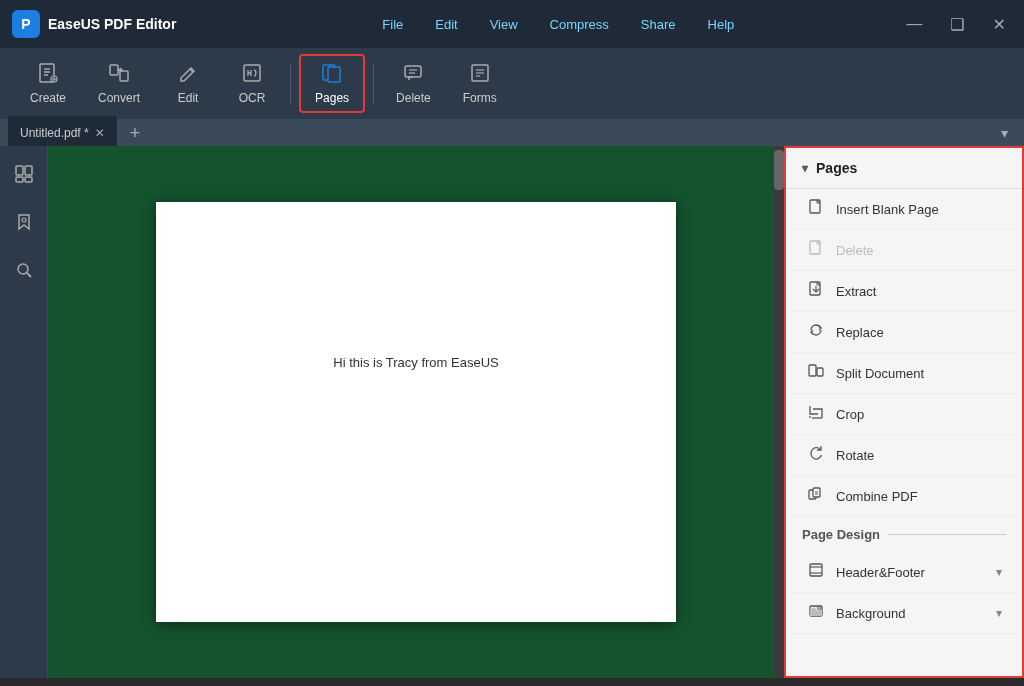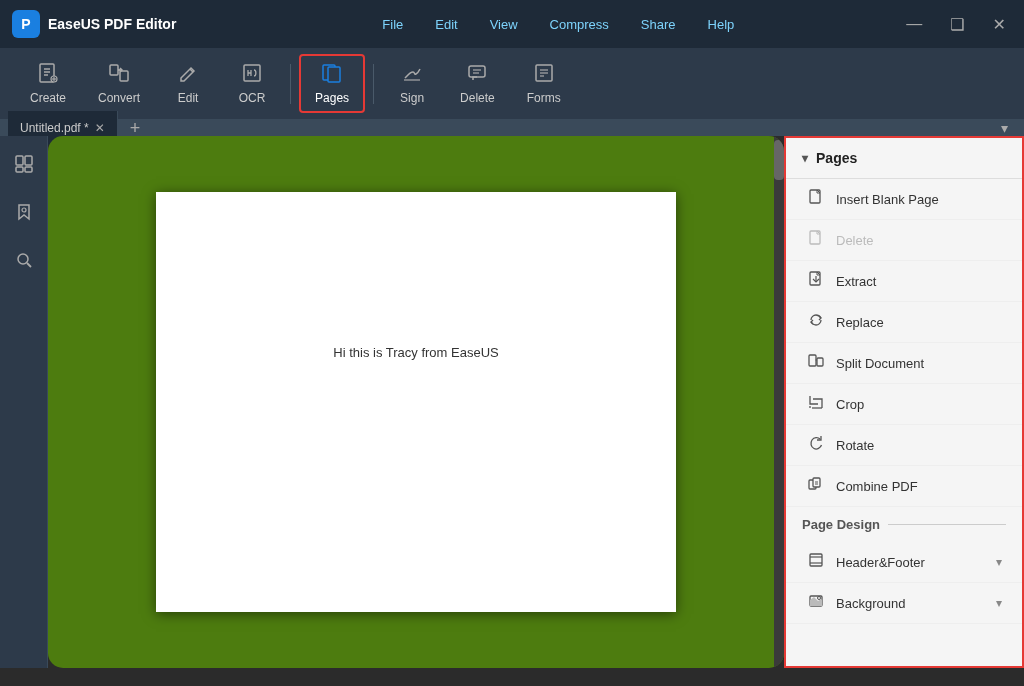--- a/index.html
+++ b/index.html
@@ -377,15 +377,6 @@
   <div class="toolbar-btn">
     <span class="btn-icon">
       <svg width="22" height="22" viewBox="0 0 22 22" fill="none">
-        <path d="M4 16 C7 13 9 10 12 10 C14 10 13 13 15 12 C17 11 18 9 19 7" stroke="#aaa" stroke-width="1.5" fill="none"></path>
-        <line x1="3" y1="18" x2="19" y2="18" stroke="#aaa" stroke-width="1.2"></line>
-      </svg>
-    </span>
-    <span class="btn-label">Sign</span>
-  </div>
-  <div class="toolbar-btn">
-    <span class="btn-icon">
-      <svg width="22" height="22" viewBox="0 0 22 22" fill="none">
         <rect x="3" y="4" width="16" height="11" rx="2" stroke="#aaa" stroke-width="1.5"></rect>
         <path d="M7 18 L7 15 L11 15" stroke="#aaa" stroke-width="1.5" fill="none"></path>
         <line x1="7" y1="8" x2="15" y2="8" stroke="#aaa" stroke-width="1.2"></line>

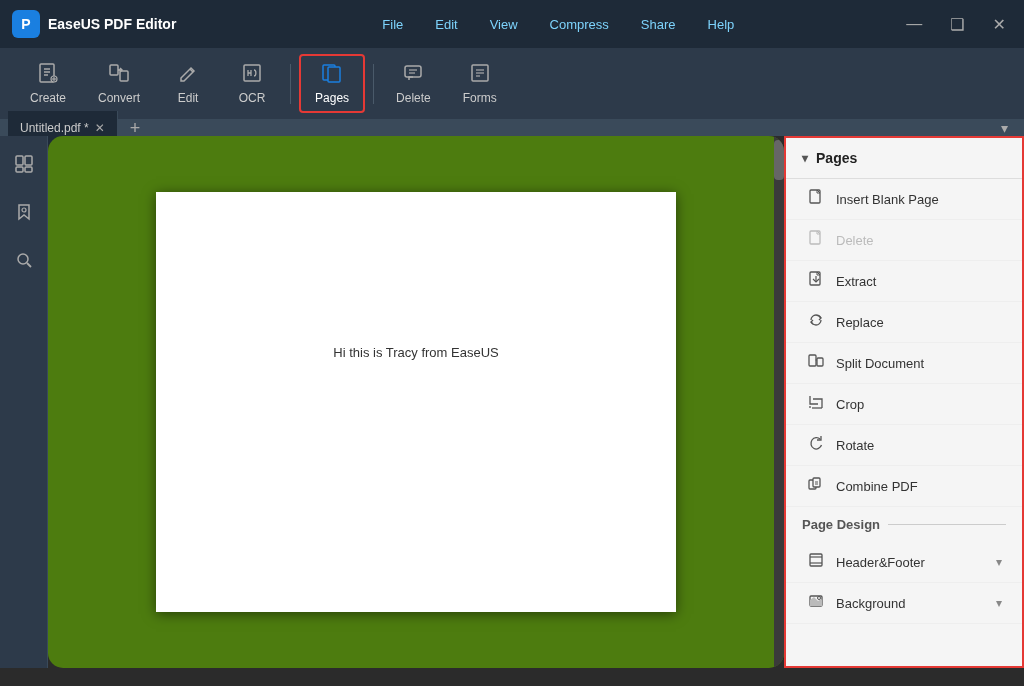--- a/index.html
+++ b/index.html
@@ -97,7 +97,7 @@
     
     .tabbar {
       background: #3a4a5a;
-      height: 16px;
+      height: 26px;
       display: flex;
       align-items: center;
       padding: 0 8px;

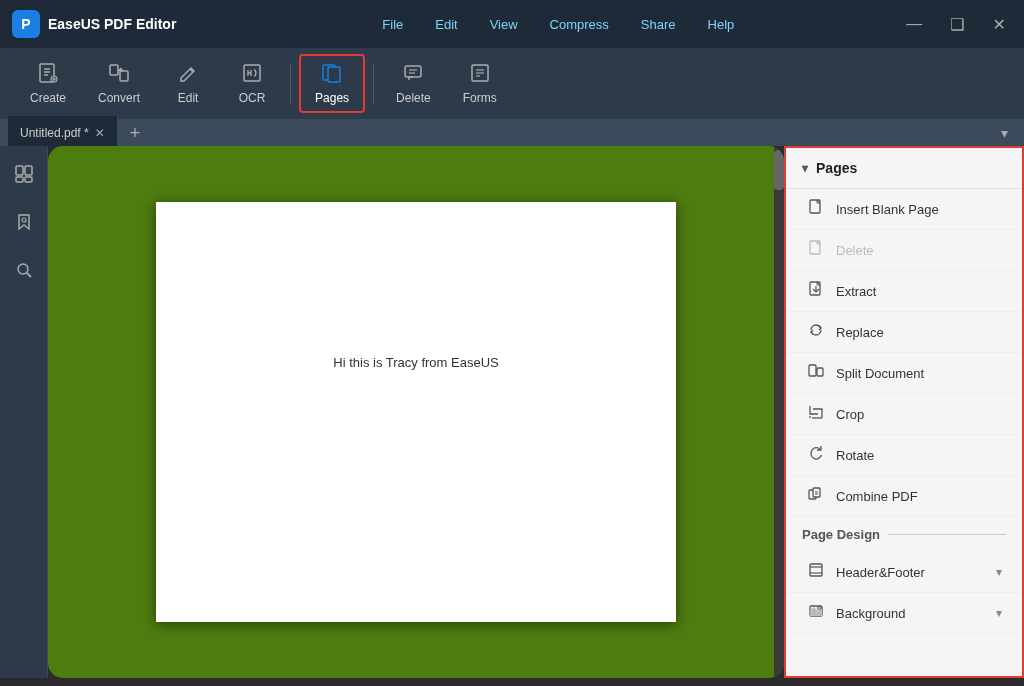--- a/index.html
+++ b/index.html
@@ -164,12 +164,11 @@
     
     .canvas-area {
       flex: 1;
-      background: #4d7c0f;
+      background: #14532d;
       display: flex;
       flex-direction: column;
       position: relative;
       overflow: hidden;
-      border-radius: 15px;
     }
     .canvas-scrollbar-right {
       position: absolute;

